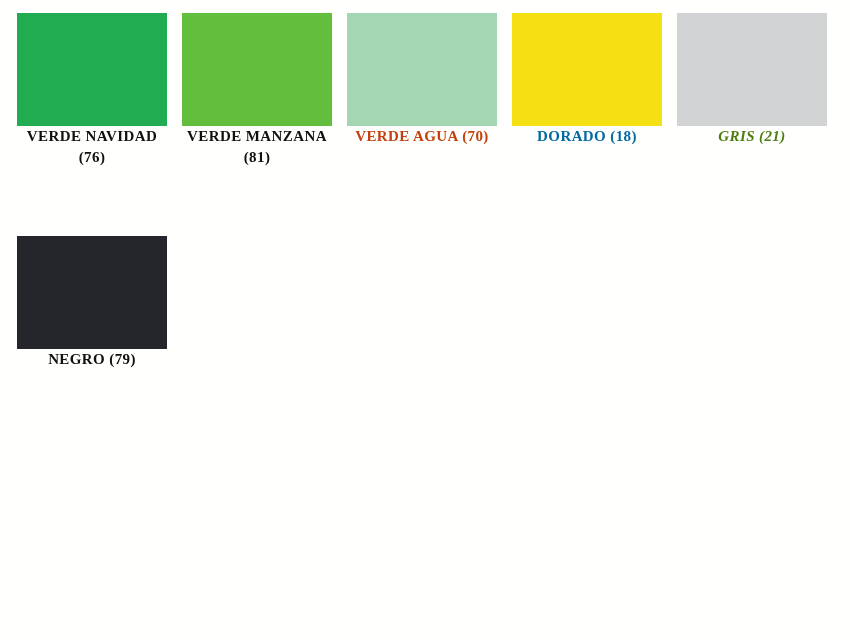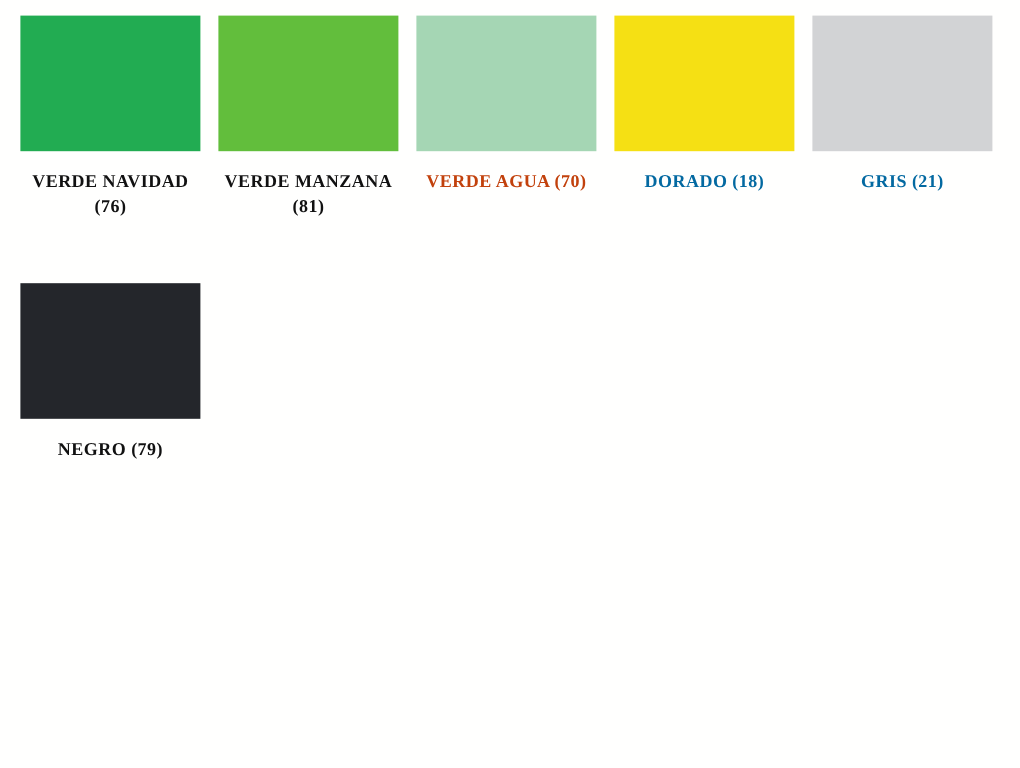--- a/index.html
+++ b/index.html
@@ -44,7 +44,6 @@
 
   .swatch-caption {
     width: 150px;
-    margin-top: 16px;
     text-align: center;
     font-size: 15px;
     font-weight: bold;

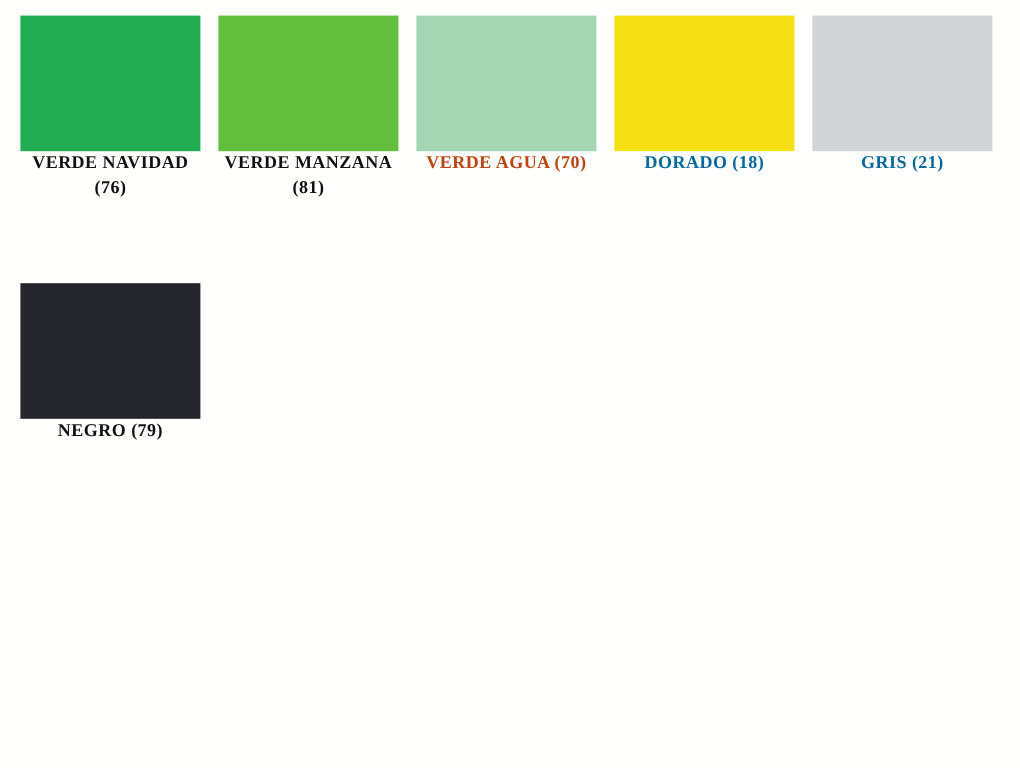--- a/index.html
+++ b/index.html
@@ -76,7 +76,7 @@
     </div>
     <div class="swatch-cell">
       <div class="swatch-chip" style="background-color: rgb(210, 211, 213);"></div>
-      <div class="swatch-caption" style="color: #0369a1;">GRIS (21)</div>
+      <div class="swatch-caption" style="color: #4d7c0f; font-style: italic;">GRIS (21)</div>
     </div>
     <div class="swatch-cell">
       <div class="swatch-chip" style="background-color: rgb(36, 38, 43);"></div>

